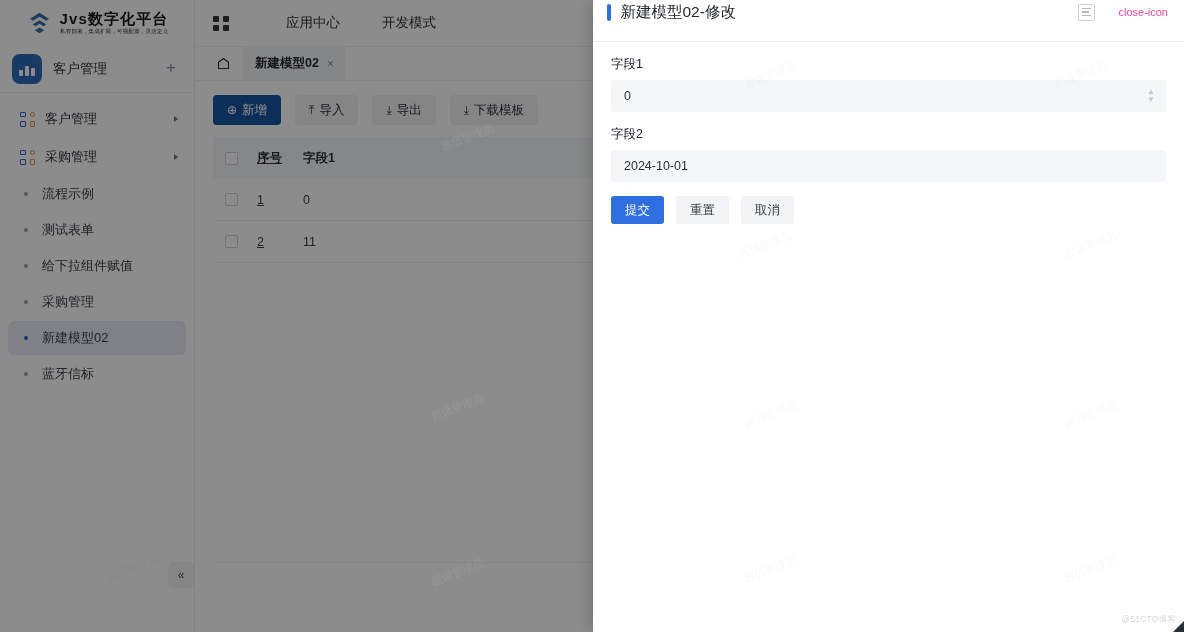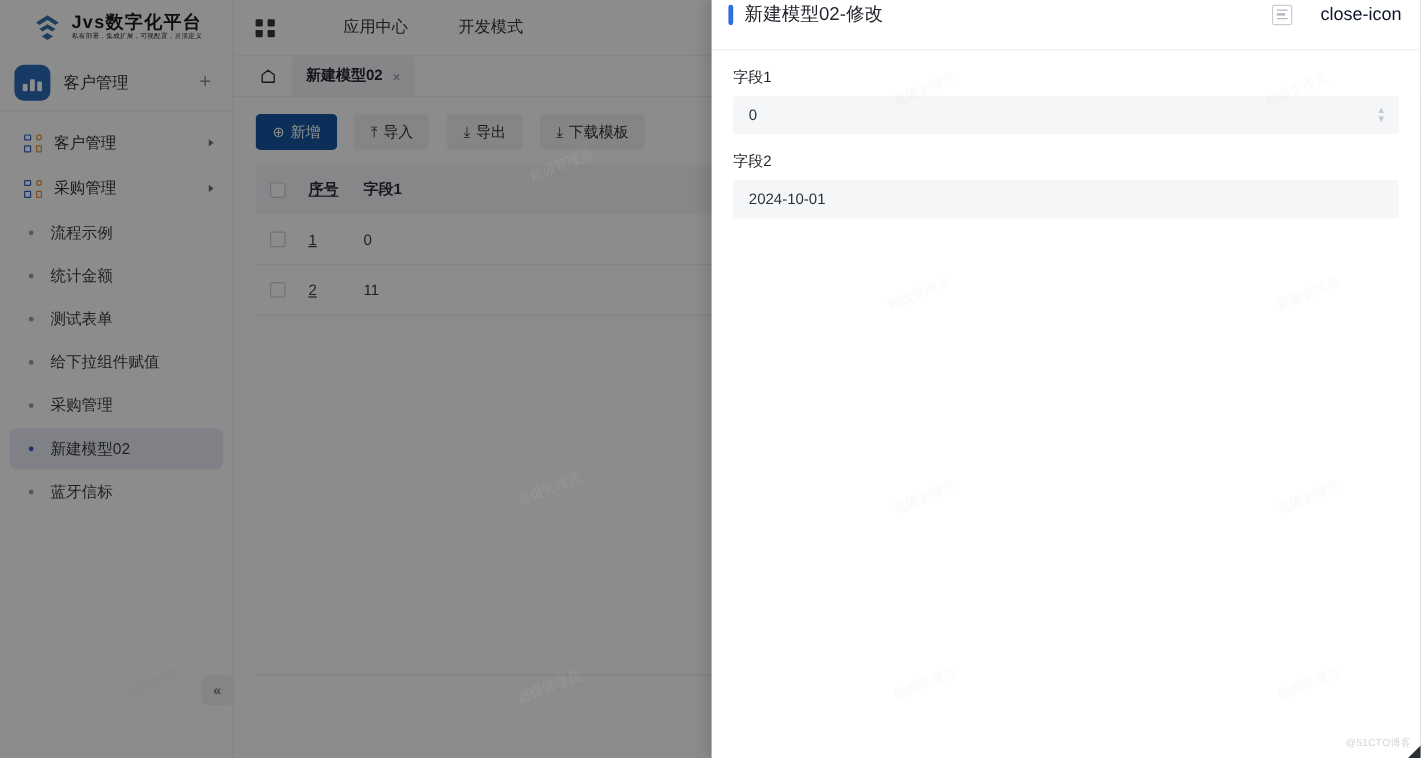--- a/index.html
+++ b/index.html
@@ -148,7 +148,7 @@
   }
   .head-icon i { display: block; height: 1.3px; background: #b3b9c0; }
   .head-icon i:nth-child(2) { width: 70%; }
-  .head-close { color: #0f172a; font-size: 15px; cursor: pointer; margin-left: 13px; line-height: 1; }
+  .head-close { color: #ec4899; font-size: 11px; cursor: pointer; margin-left: 13px; line-height: 1; }
 
   .modal-body { flex: 1; padding: 14px 18px 0 18px; position: relative; overflow: hidden; }
   .field-label { font-size: 12.5px; color: #20242a; margin-bottom: 7px; }

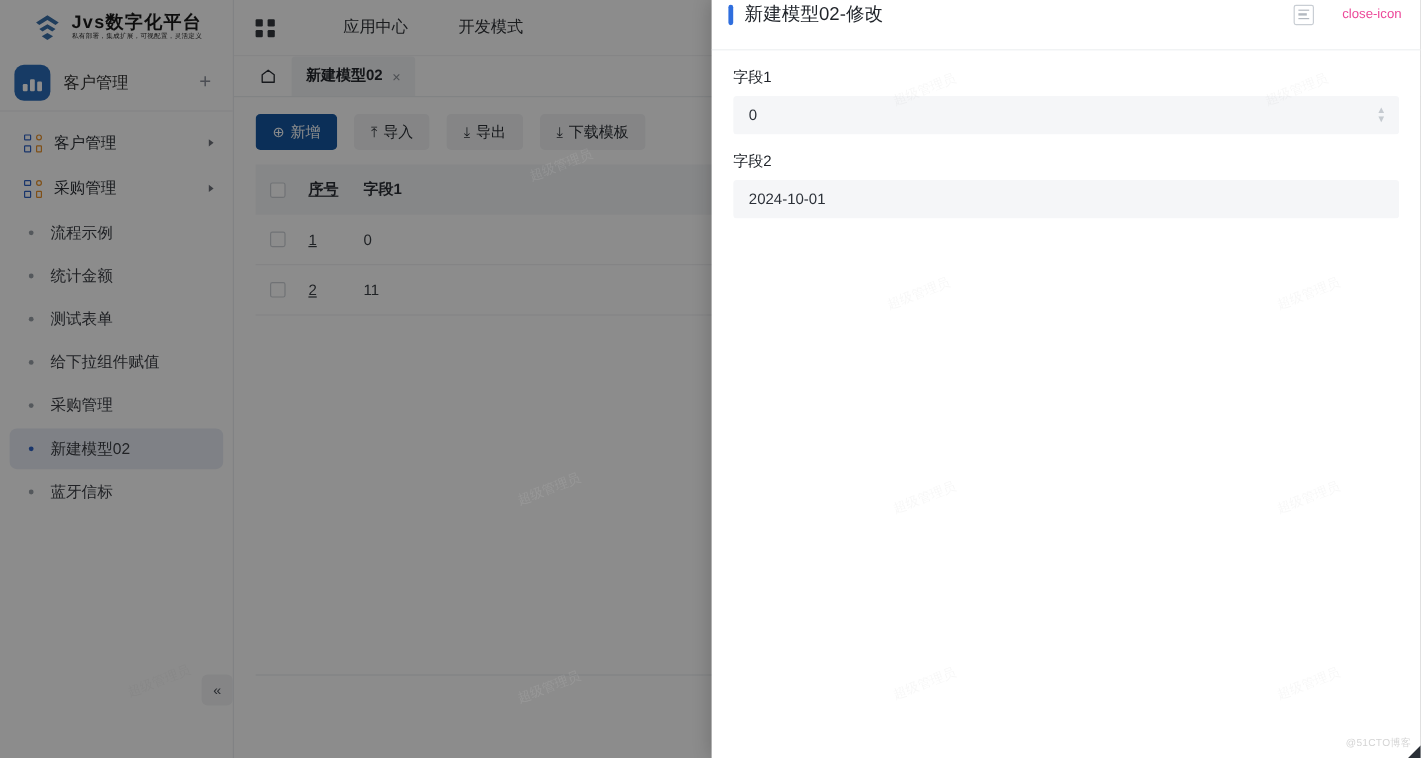--- a/index.html
+++ b/index.html
@@ -375,6 +375,11 @@
         <span>2024-10-01</span>
       </div>
 
+      <div class="modal-actions">
+        <div class="mbtn primary">提交</div>
+        <div class="mbtn">重置</div>
+        <div class="mbtn">取消</div>
+      </div>
 
       <div class="wm" style="left:150px; top:25px;">超级管理员</div>
       <div class="wm" style="left:460px; top:25px;">超级管理员</div>

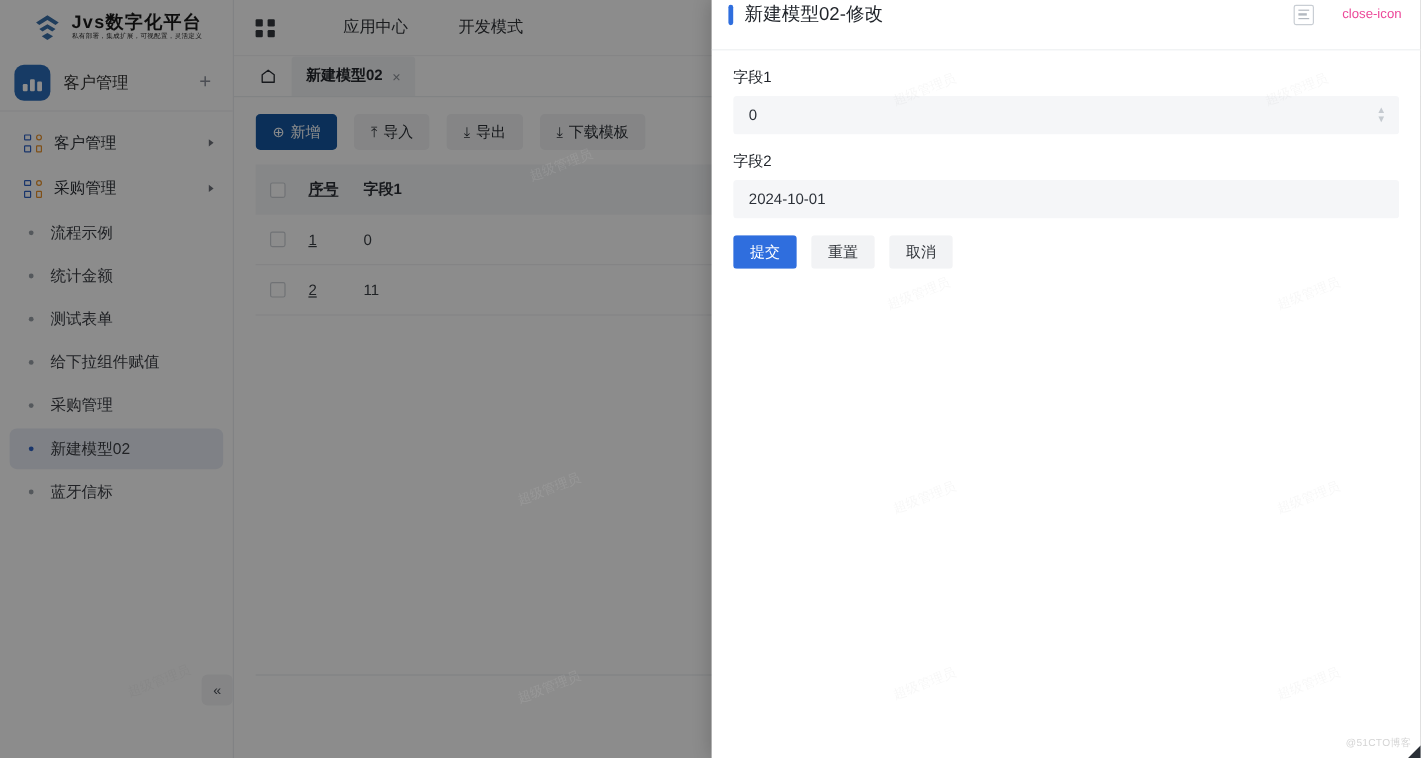--- a/index.html
+++ b/index.html
@@ -239,10 +239,6 @@
         </div>
         <div class="menu-item">
           <span class="dot"></span>
-          <span class="menu-label">统计金额</span>
-        </div>
-        <div class="menu-item">
-          <span class="dot"></span>
           <span class="menu-label">测试表单</span>
         </div>
         <div class="menu-item">

